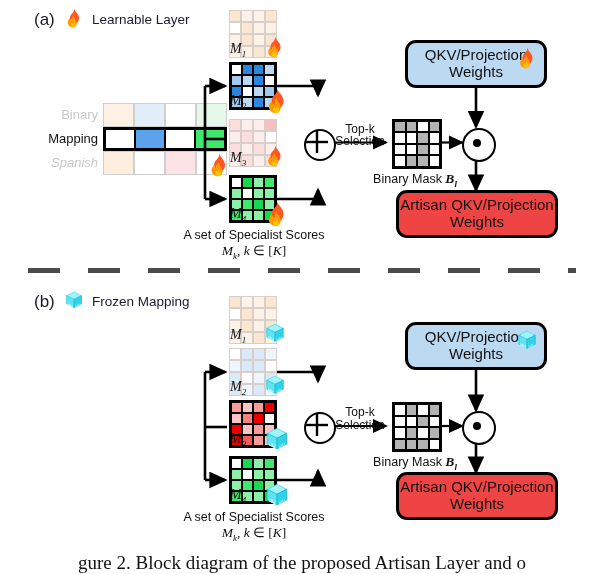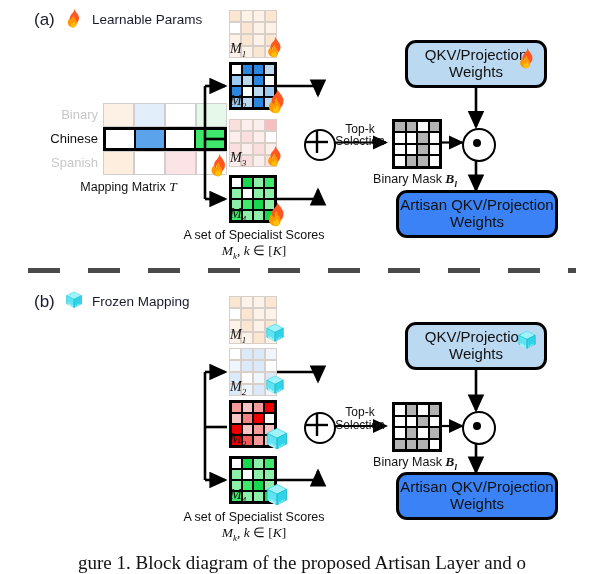--- a/index.html
+++ b/index.html
@@ -77,7 +77,7 @@
         <path d="M15.5 31c-2.5 0-4.5-1.8-4.5-4 0-1.8 1.2-2.8 2-4 .2 1.6 1 2.2 1.8 2.6-.4-2 .7-3.6 2-4.6-.3 2.4 1 3.2 1.6 4.6.3.7.4 1.2.4 1.8 0 2-1.6 3.6-3.3 3.6z" fill="#ffc107"></path>
       </svg>
     </span>
-    <div class="legend-label abs" style="left: 92px; top: 12px;">Learnable Params</div>
+    <div class="legend-label abs" style="left: 92px; top: 12px;">Learnable Layer</div>
     <div class="lang dim" style="left: 28px; top: 107px; width: 70px;">Binary</div>
     <div class="maprow" style="left: 103px; top: 103px; width: 124px; height: 24px; grid-template-columns: repeat(4, 1fr);">
       <div class="cell" style="background: rgb(253, 240, 228);"></div>

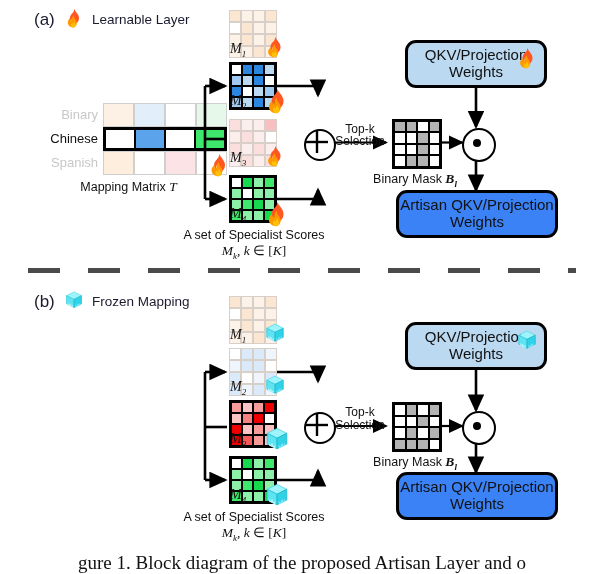--- a/index.html
+++ b/index.html
@@ -85,7 +85,7 @@
       <div class="cell" style="background: rgb(255, 255, 255);"></div>
       <div class="cell" style="background: rgb(230, 248, 234);"></div>
     </div>
-    <div class="lang on" style="left: 28px; top: 131px; width: 70px;">Chinese</div>
+    <div class="lang on" style="left: 28px; top: 131px; width: 70px;">Mapping</div>
     <div class="maprow hl" style="left: 103px; top: 127px; width: 124px; height: 24px; grid-template-columns: repeat(4, 1fr);">
       <div class="cell" style="background: rgb(255, 255, 255);"></div>
       <div class="cell" style="background: rgb(91, 163, 234);"></div>

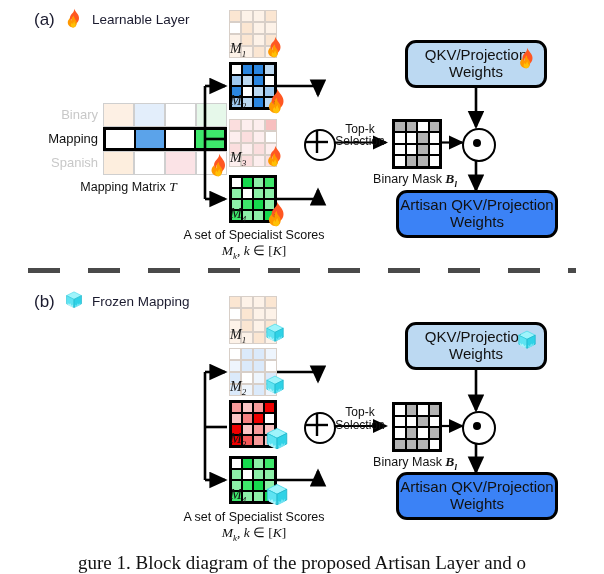--- a/index.html
+++ b/index.html
@@ -92,7 +92,7 @@
       <div class="cell" style="background: rgb(255, 255, 255);"></div>
       <div class="cell" style="background: rgb(62, 232, 107);"></div>
     </div>
-    <div class="lang dim" style="left: 28px; top: 155px; width: 70px;">Spanish</div>
+    <div class="lang dim" style="left: 28px; top: 155px; width: 70px; font-style: italic;">Spanish</div>
     <div class="maprow" style="left: 103px; top: 151px; width: 124px; height: 24px; grid-template-columns: repeat(4, 1fr);">
       <div class="cell" style="background: rgb(253, 238, 222);"></div>
       <div class="cell" style="background: rgb(255, 255, 255);"></div>

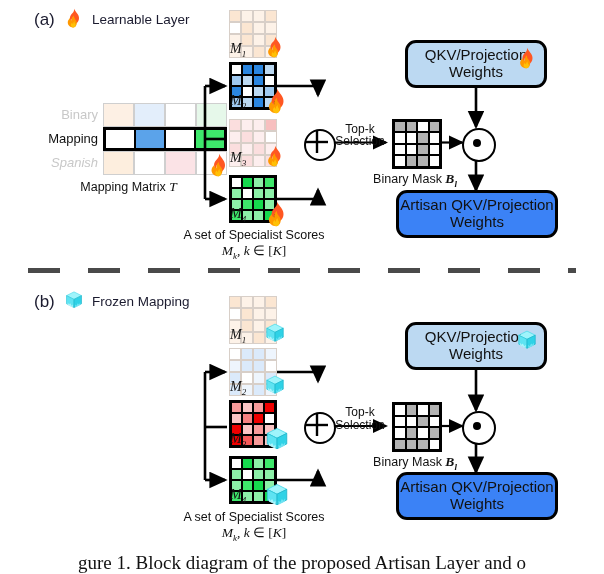--- a/index.html
+++ b/index.html
@@ -106,7 +106,6 @@
         <path d="M15.5 31c-2.5 0-4.5-1.8-4.5-4 0-1.8 1.2-2.8 2-4 .2 1.6 1 2.2 1.8 2.6-.4-2 .7-3.6 2-4.6-.3 2.4 1 3.2 1.6 4.6.3.7.4 1.2.4 1.8 0 2-1.6 3.6-3.3 3.6z" fill="#ffc107"></path>
       </svg>
     </span>
-    <div class="caption" style="left: 30px; top: 179px; width: 197px;"><span>Mapping Matrix </span><span class="mathser">T</span></div>
     <div class="grid faded" style="left: 229px; top: 10px; width: 48px; height: 48px; grid-template-columns: repeat(4, 1fr); grid-template-rows: repeat(4, 1fr);">
       <div class="cell" style="background: rgb(251, 230, 210);"></div>
       <div class="cell" style="background: rgb(253, 242, 232);"></div>

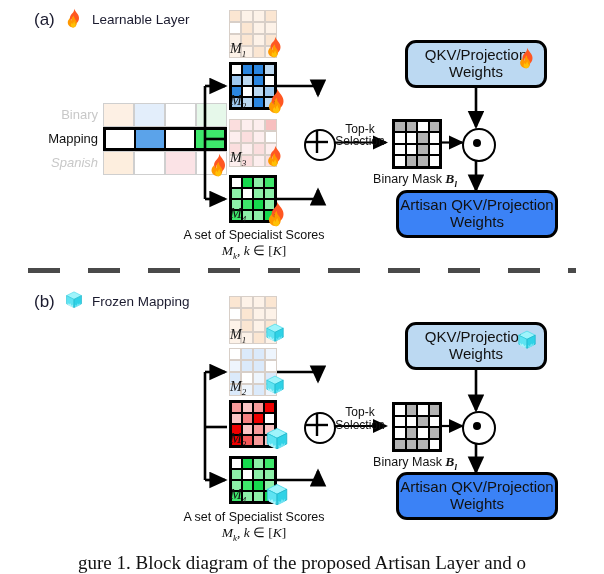--- a/index.html
+++ b/index.html
@@ -49,7 +49,7 @@
         border-radius:11px;display:flex;align-items:center;justify-content:center;
         text-align:center;font-size:15px;line-height:1.12;}
   .rbox.blue{background:#bcd9f2;}
-  .rbox.pink{background:#3b82f6;}
+  .rbox.pink{background:#ef4444;}
 
   
   .circ{position:absolute;border-radius:50%;border:2.6px solid #000;background:#fff;}

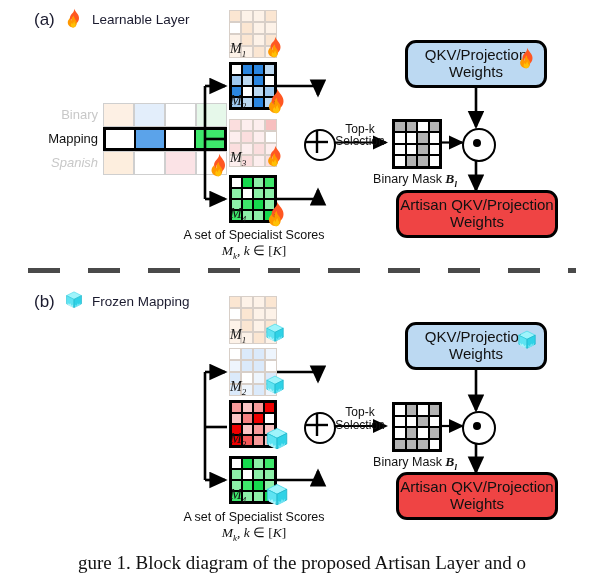--- a/index.html
+++ b/index.html
@@ -485,6 +485,6 @@
   </div>
 
 <div id="divider"></div>
-<div id="fig-caption">gure 1. Block diagram of the proposed Artisan Layer and o</div>
+<div id="fig-caption">gure 2. Block diagram of the proposed Artisan Layer and o</div>
 
 </body></html>

